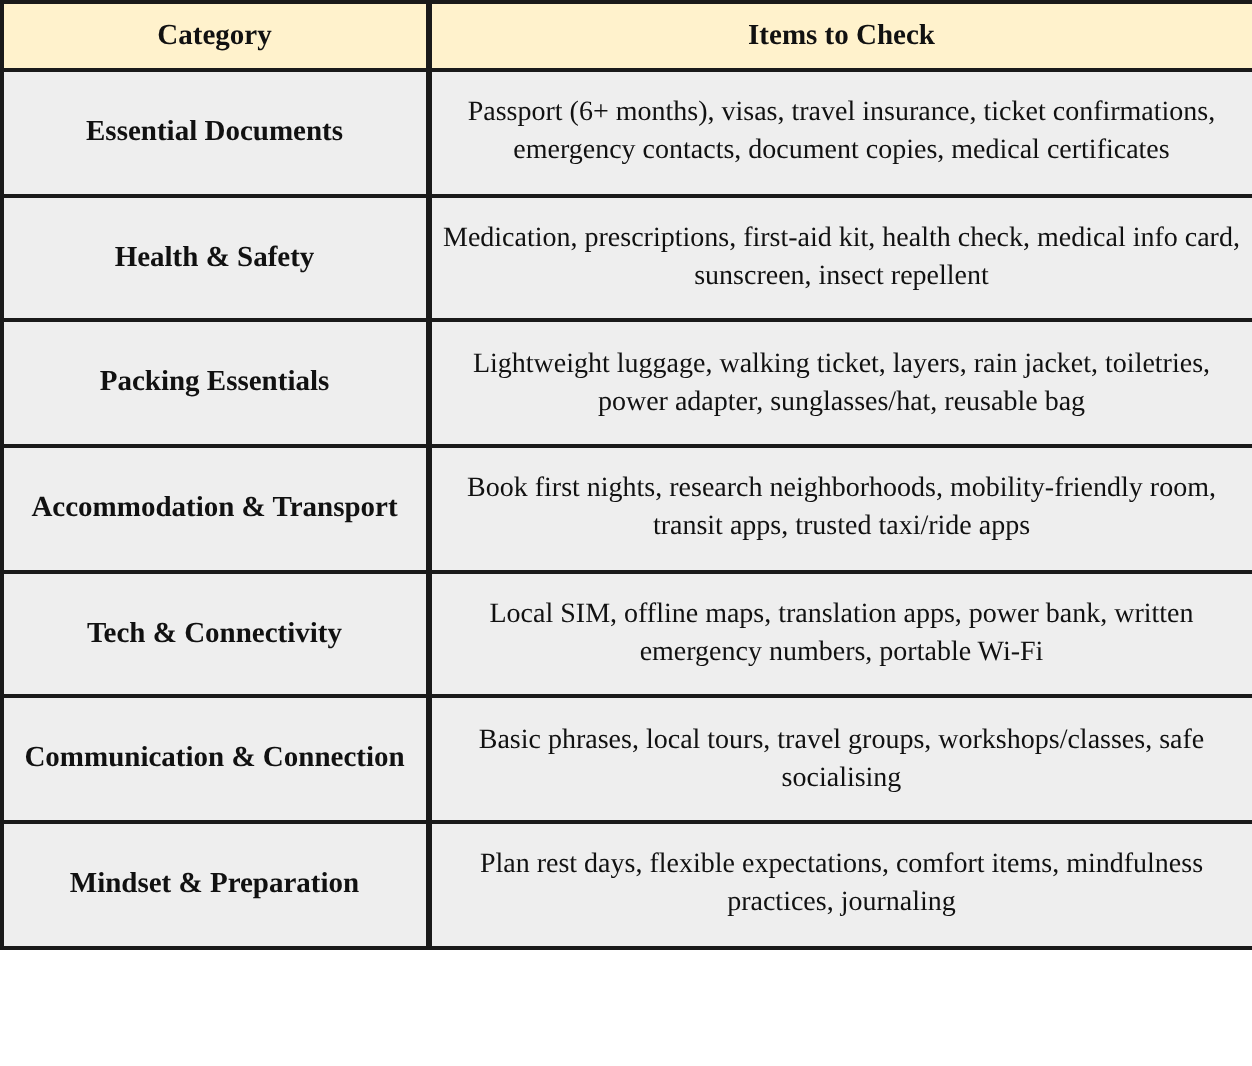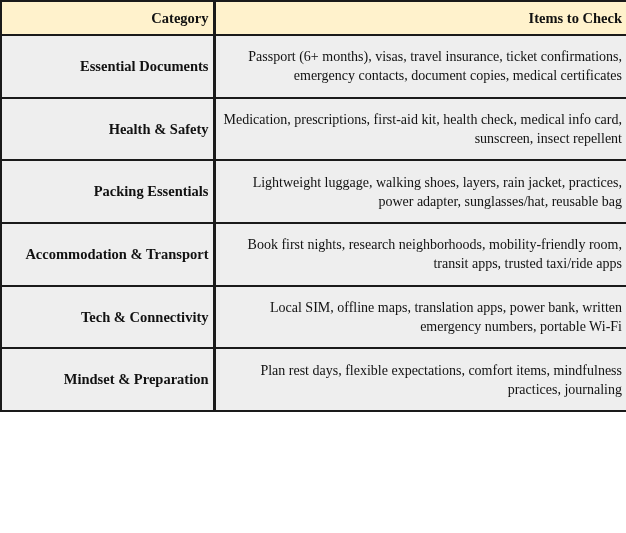--- a/index.html
+++ b/index.html
@@ -26,7 +26,7 @@
       border-top: 2px solid #1a1a1a;
       border-bottom: 2px solid #1a1a1a;
       padding: 0 4px;
-      text-align: right;
+      text-align: center;
       vertical-align: middle;
       box-sizing: border-box;
     }

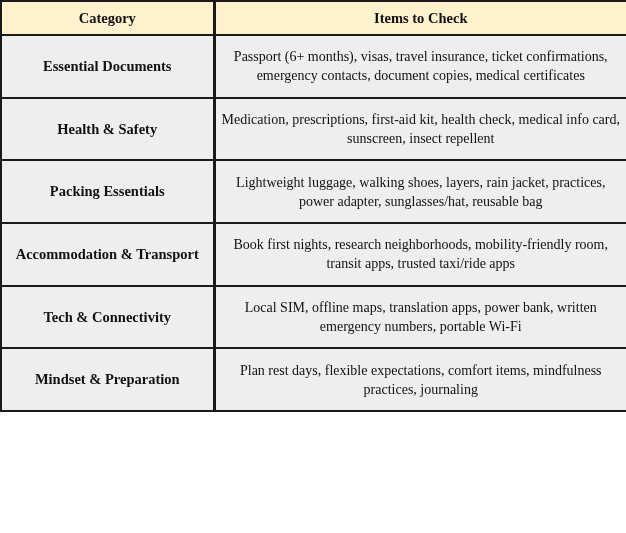--- a/index.html
+++ b/index.html
@@ -79,7 +79,7 @@
     </tr>
     <tr>
       <td class="cat c-left">Packing Essentials</td>
-      <td class="c-right">Lightweight luggage, walking shoes, layers, rain jacket, practices, power adapter, sunglasses/hat, reusable bag</td>
+      <td class="c-right">Lightweight luggage, walking ticket, layers, rain jacket, toiletries, power adapter, sunglasses/hat, reusable bag</td>
     </tr>
     <tr>
       <td class="cat c-left">Accommodation &amp; Transport</td>

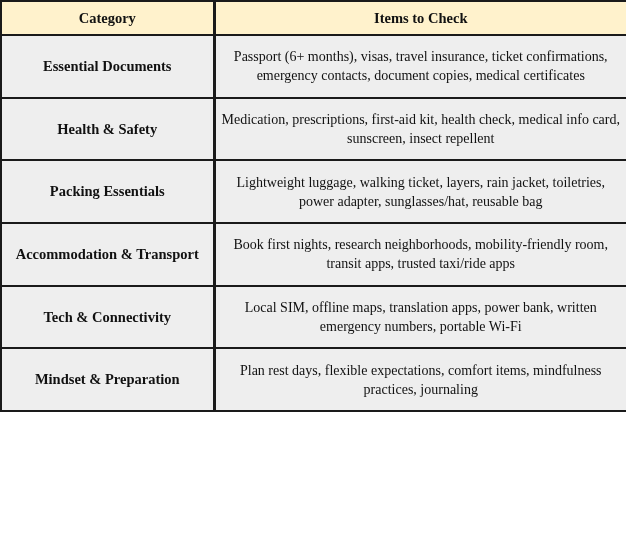--- a/index.html
+++ b/index.html
@@ -90,6 +90,10 @@
       <td class="c-right">Local SIM, offline maps, translation apps, power bank, written emergency numbers, portable Wi-Fi</td>
     </tr>
     <tr>
+      <td class="cat c-left">Communication &amp; Connection</td>
+      <td class="c-right">Basic phrases, local tours, travel groups, workshops/classes, safe socialising</td>
+    </tr>
+    <tr>
       <td class="cat c-left">Mindset &amp; Preparation</td>
       <td class="c-right">Plan rest days, flexible expectations, comfort items, mindfulness practices, journaling</td>
     </tr>

